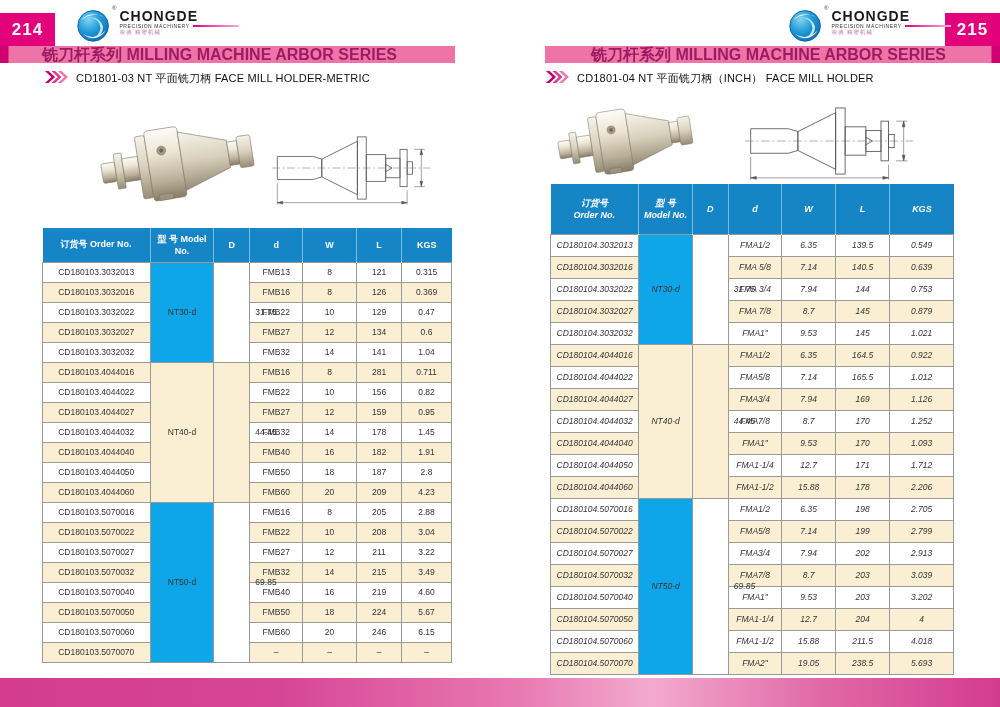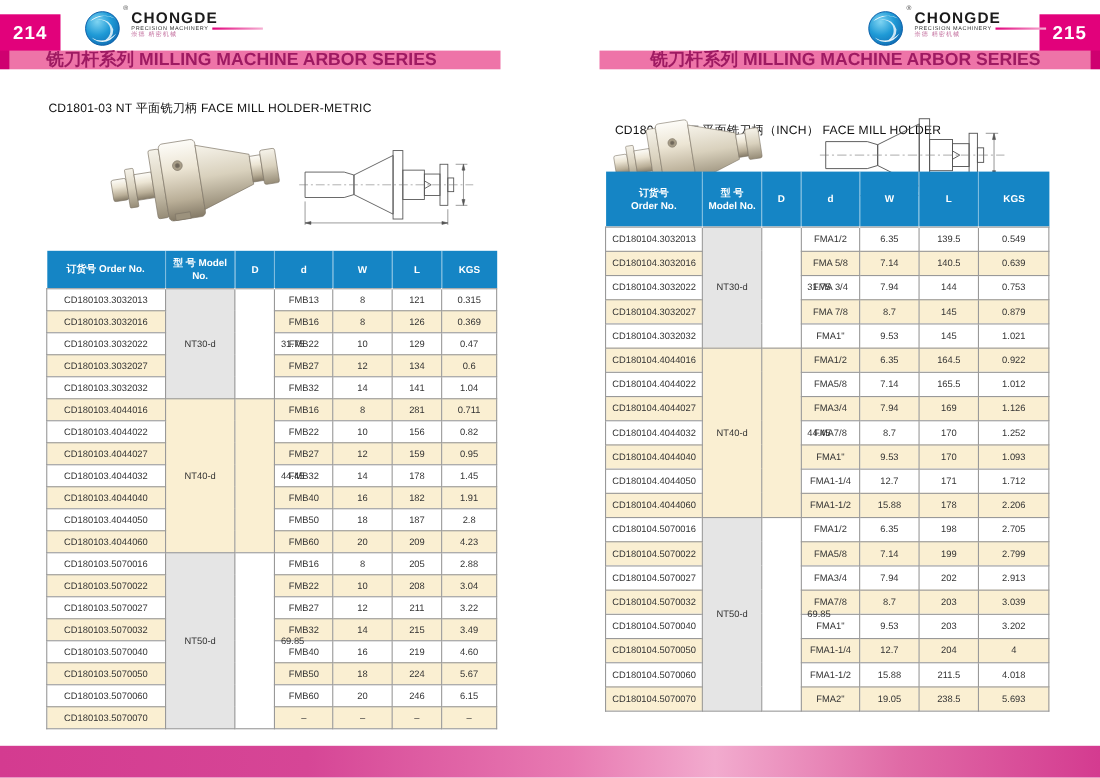--- a/index.html
+++ b/index.html
@@ -33,7 +33,7 @@
             background:linear-gradient(90deg,#ee74a8 0%,#ee74a8 calc(100% - 9px),#cf0070 calc(100% - 8px)); }
 
   
-  .sec-title { position:absolute; top:71px; height:16px; display:flex; align-items:flex-start; gap:20px;flex-direction:column; }
+  .sec-title { position:absolute; top:71px; height:16px; display:flex; align-items:flex-start; gap:8px; }
   .sec-title.left { left:44px; }
   .sec-title.right { left:559px;margin-top:20px; }
   .sec-title .txt { font-size:11px; color:#111; letter-spacing:0.2px; }

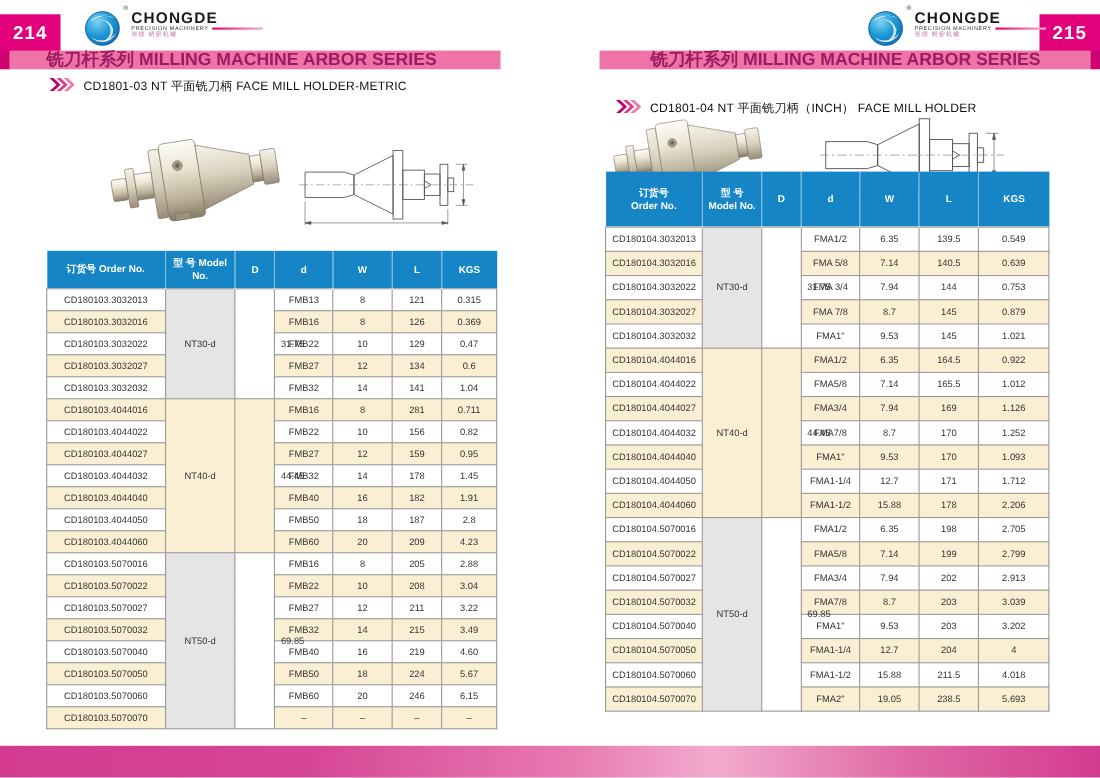--- a/index.html
+++ b/index.html
@@ -35,7 +35,7 @@
   
   .sec-title { position:absolute; top:71px; height:16px; display:flex; align-items:flex-start; gap:8px; }
   .sec-title.left { left:44px; }
-  .sec-title.right { left:559px;margin-top:20px; }
+  .sec-title.right { left:545px; }
   .sec-title .txt { font-size:11px; color:#111; letter-spacing:0.2px; }
 
   

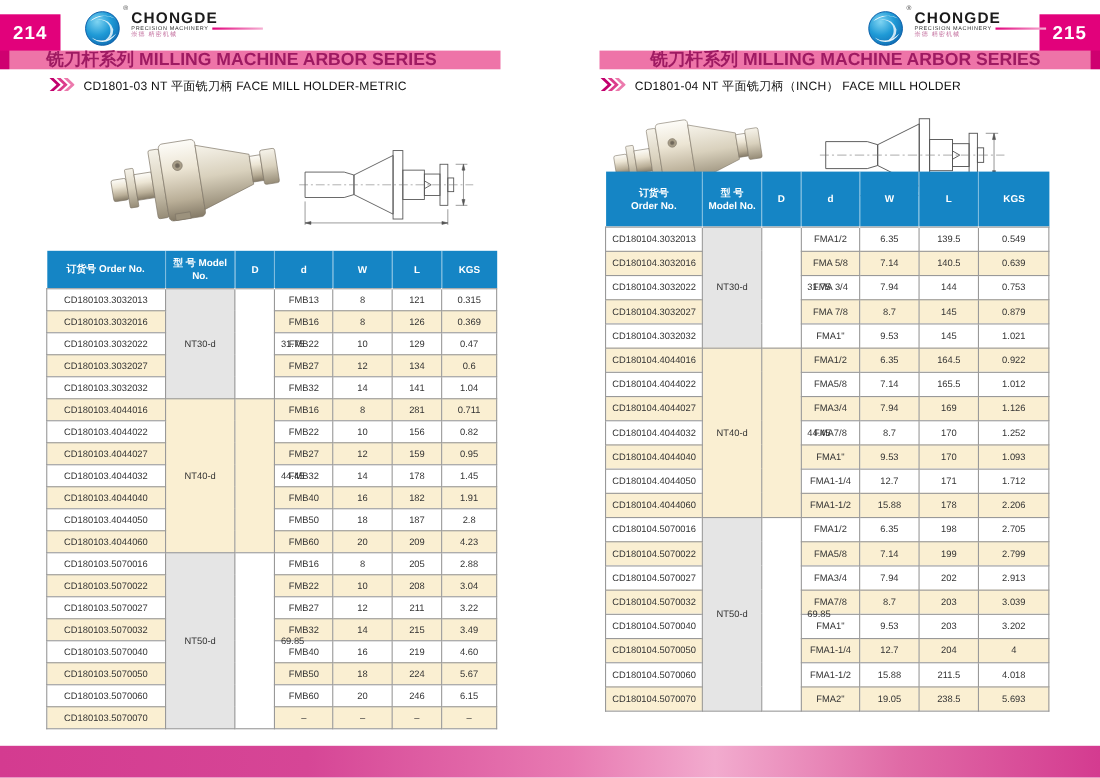--- a/index.html
+++ b/index.html
@@ -48,7 +48,7 @@
   
   .tblwrap { position:absolute; }
   .tw-left  { left:42px;  top:228px; width:410px; }
-  .tw-right { left:550px; top:156px; width:404px; }
+  .tw-right { left:550px; top:184px; width:404px;font-style:italic; }
   table.cat { width:100%; border-collapse:collapse; table-layout:fixed; }
   table.cat th { background:#1585c5; color:#fff; font-weight:bold; text-align:center; vertical-align:middle;
                  border-left:1px solid rgba(255,255,255,0.45); white-space:pre-line; }

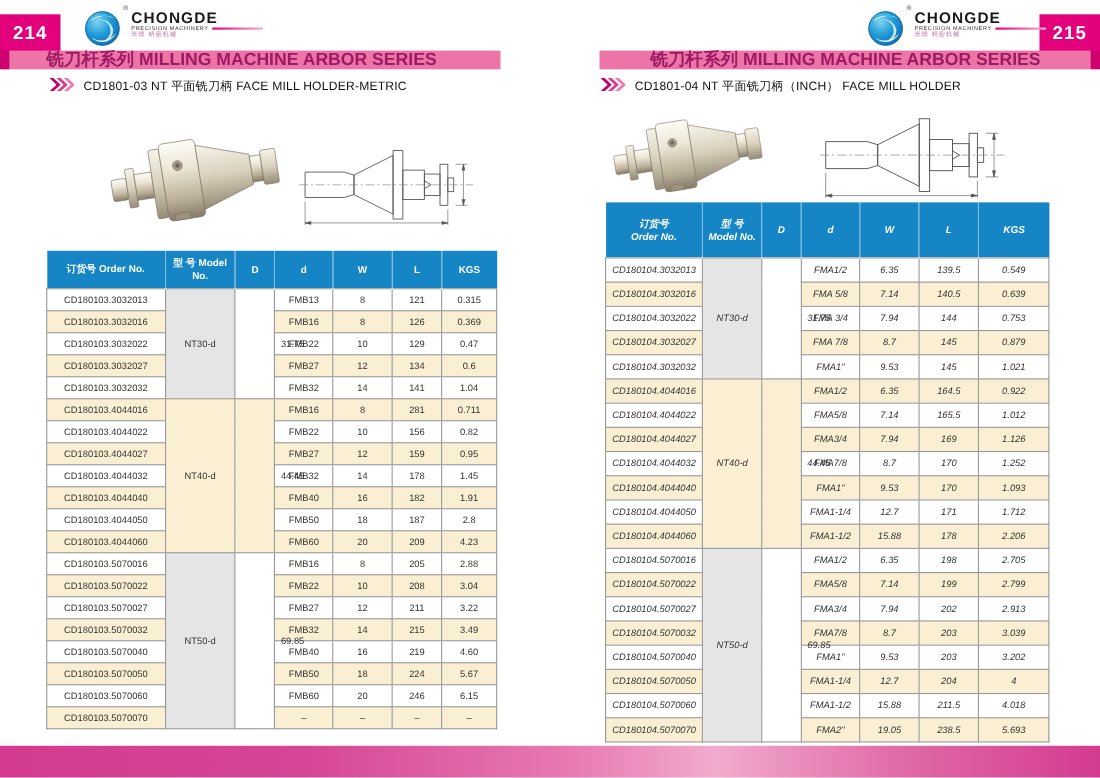--- a/index.html
+++ b/index.html
@@ -59,7 +59,7 @@
   .tbl-right th { height:50px; font-size:9px; line-height:1.35; }
   .tbl-right td { height:22px; font-size:8.5px; }
   table.cat tr.alt td { background:#faefd2; }
-  table.cat td.model { background:#e5e5e5; }
+  table.cat td.model { background:#0ea5e9; }
   table.cat td.dmaj  { background:#fff;padding-left:41px; }
 
   

